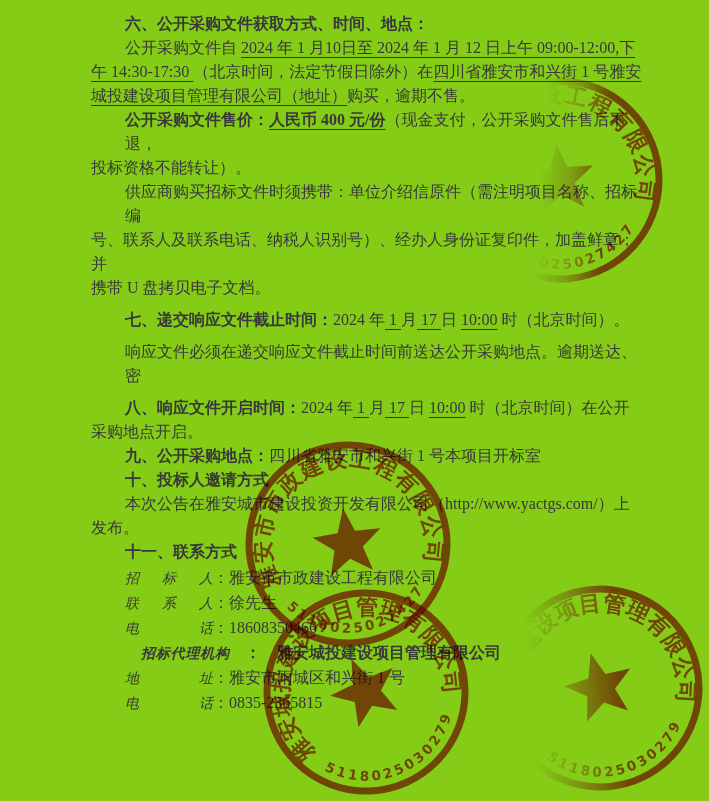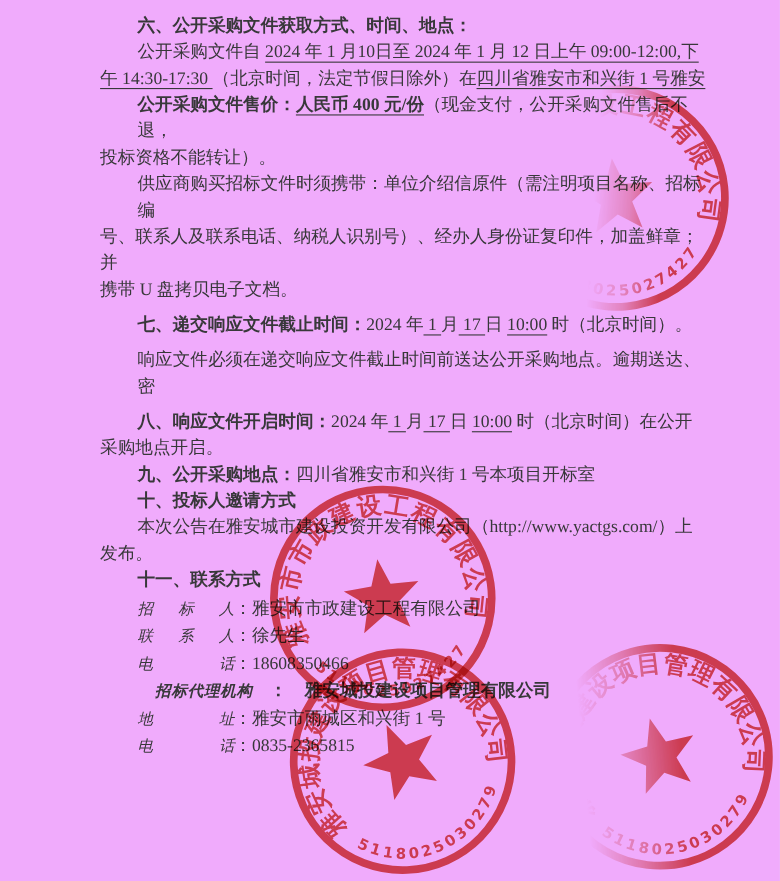--- a/index.html
+++ b/index.html
@@ -5,7 +5,7 @@
   html,body{margin:0;padding:0;background:#e8e8e8;}
   .page{
     position:relative;width:709px;height:801px;margin:0 auto;
-    background:#f0abfc;overflow:hidden;
+    background:#84cc16;overflow:hidden;
     font-family:"Liberation Serif","DejaVu Serif",serif;
     color:#38383a;
   }

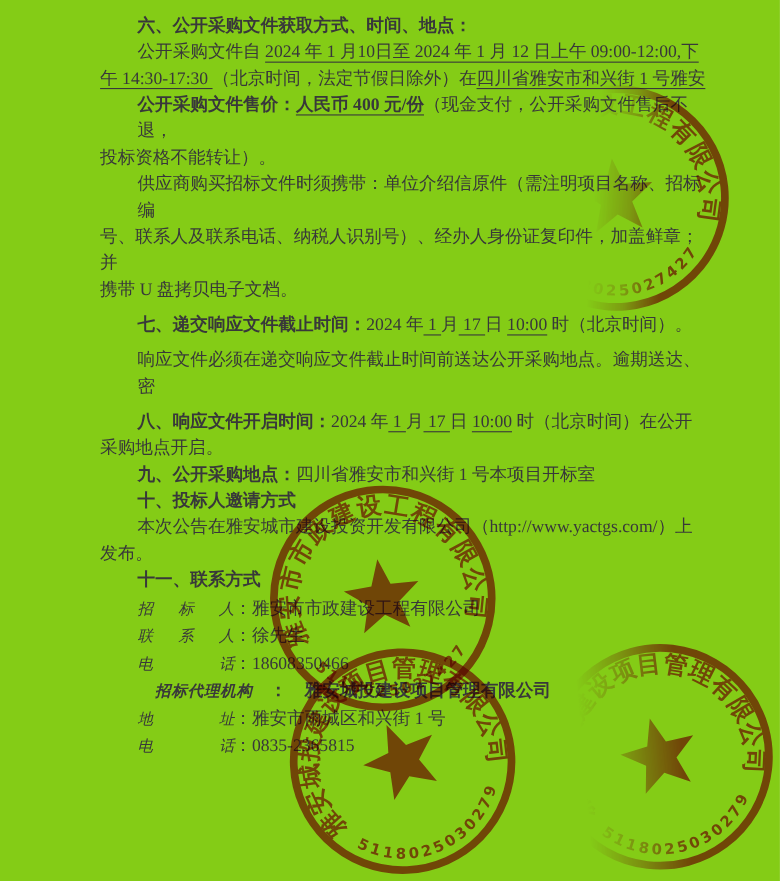--- a/index.html
+++ b/index.html
@@ -46,6 +46,7 @@
 
     <div class="ln ind"><span>公开采购文件自 </span><span class="u">2024 年 1 月10日至 2024 年 1 月 12 日上午 09:00-12:00,下</span></div>
     <div class="ln"><span class="u">午 14:30-17:30 </span><span>（北京时间，法定节假日除外）在</span><span class="u">四川省雅安市和兴街 1 号雅安</span></div>
+    <div class="ln"><span class="u">城投建设项目管理有限公司（地址）</span><span>购买，逾期不售。</span></div>
 
     <div class="ln ind"><span class="b">公开采购文件售价：</span><span class="b u">人民币 400 元/份</span><span>（现金支付，公开采购文件售后不退，</span></div>
     <div class="ln"><span>投标资格不能转让）。</span></div>

